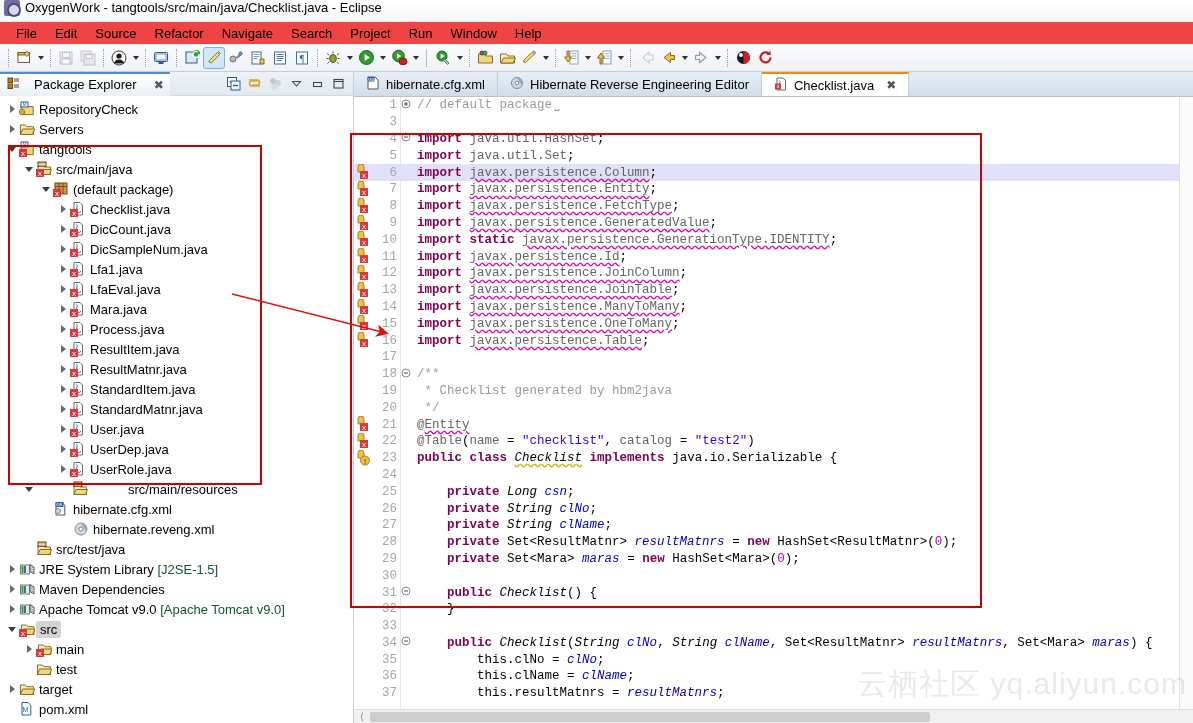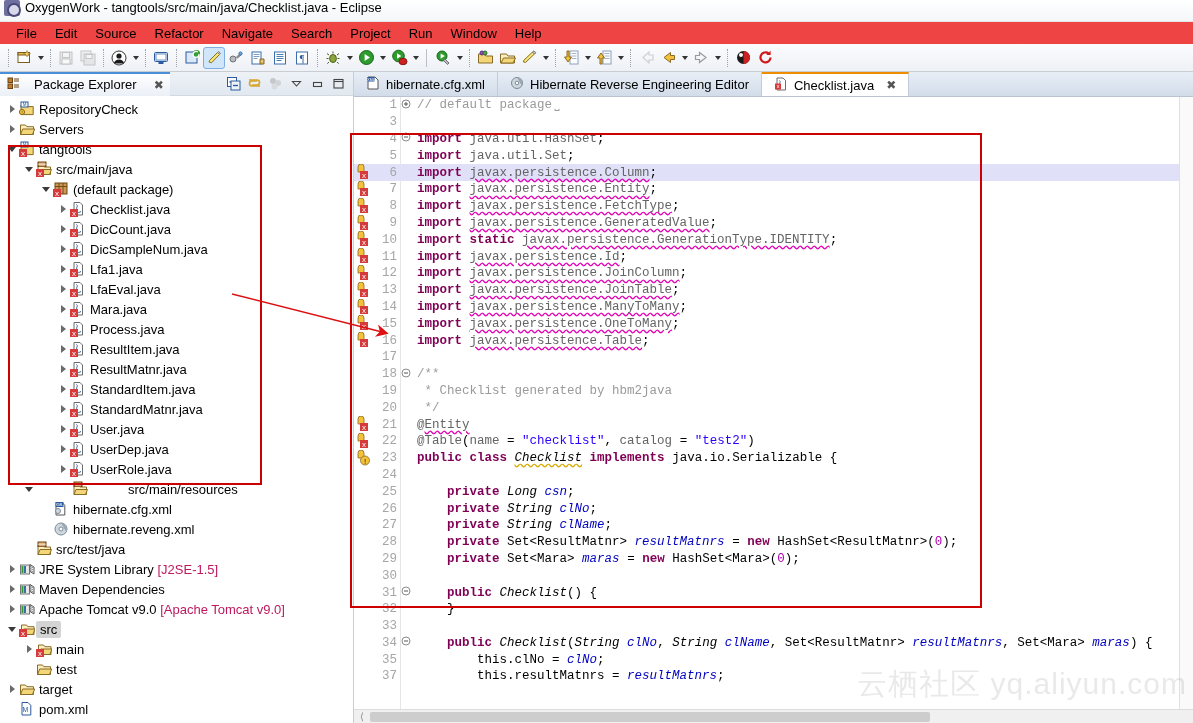--- a/index.html
+++ b/index.html
@@ -748,7 +748,7 @@
             </span>
             <span class="lbl">hibernate.cfg.xml</span>
           </div>
-          <div class="row" style="padding-left: 40px;">
+          <div class="row" style="padding-left: 60px;">
             <span class="twisty none"></span>
             <span class="ico">
               <svg width="16" height="16" viewBox="0 0 16 16">

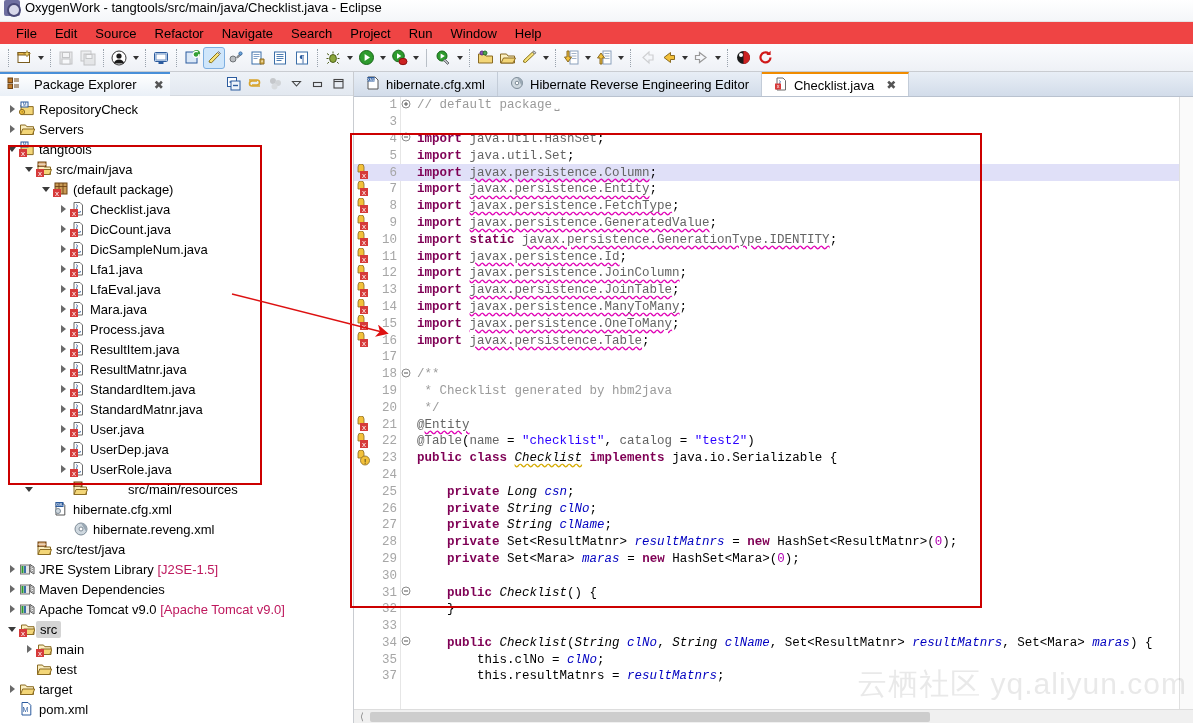--- a/index.html
+++ b/index.html
@@ -92,7 +92,7 @@
   .row .twisty.expanded i  { border-left:4px solid transparent;border-right:4px solid transparent;border-top:5px solid #3b3b3b; }
   .row .ico { width:18px; height:20px; flex:0 0 auto; display:flex; align-items:center; justify-content:center; }
   .row .lbl { padding-left:3px; }
-  .row .lbl .dim { color:#be185d;text-align:center; }
+  .row .lbl .dim { color:#14532d;text-align:center; }
   .row.sel .lbl { background:#d4d4d4; padding:1px 4px; border-radius:2px; }
 
   

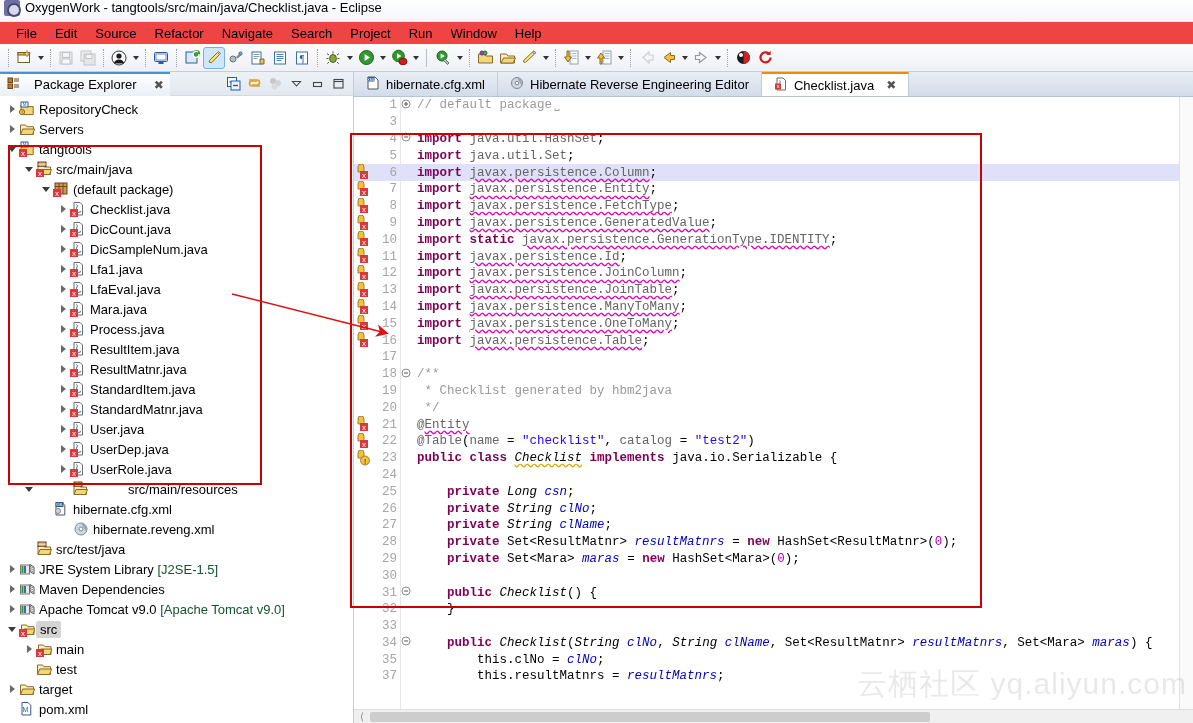--- a/index.html
+++ b/index.html
@@ -1023,6 +1023,7 @@
                   <path d="M3 5h4" stroke="#555"></path>
                 </svg></span><span class="ctext">&nbsp;&nbsp;&nbsp;&nbsp;<span class="kw">public</span>&nbsp;<span class="ital">Checklist</span>(<span class="ital">String</span>&nbsp;<span class="fld ital">clNo</span>,&nbsp;<span class="ital">String</span>&nbsp;<span class="fld ital">clName</span>,&nbsp;<span class="">Set</span>&lt;<span class="">ResultMatnr</span>&gt;&nbsp;<span class="fld ital">resultMatnrs</span>,&nbsp;<span class="">Set</span>&lt;<span class="">Mara</span>&gt;&nbsp;<span class="fld ital">maras</span>)&nbsp;{</span></div>
             <div class="cline"><span class="gutter-num">35</span><span class="fold"></span><span class="ctext">&nbsp;&nbsp;&nbsp;&nbsp;&nbsp;&nbsp;&nbsp;&nbsp;<span class="">this.clNo</span>&nbsp;=&nbsp;<span class="fld ital">clNo</span>;</span></div>
+            <div class="cline"><span class="gutter-num">36</span><span class="fold"></span><span class="ctext">&nbsp;&nbsp;&nbsp;&nbsp;&nbsp;&nbsp;&nbsp;&nbsp;<span class="">this.clName</span>&nbsp;=&nbsp;<span class="fld ital">clName</span>;</span></div>
             <div class="cline"><span class="gutter-num">37</span><span class="fold"></span><span class="ctext">&nbsp;&nbsp;&nbsp;&nbsp;&nbsp;&nbsp;&nbsp;&nbsp;<span class="">this.resultMatnrs</span>&nbsp;=&nbsp;<span class="fld ital">resultMatnrs</span>;</span></div>
           </div>
         <div class="ovr"></div>

